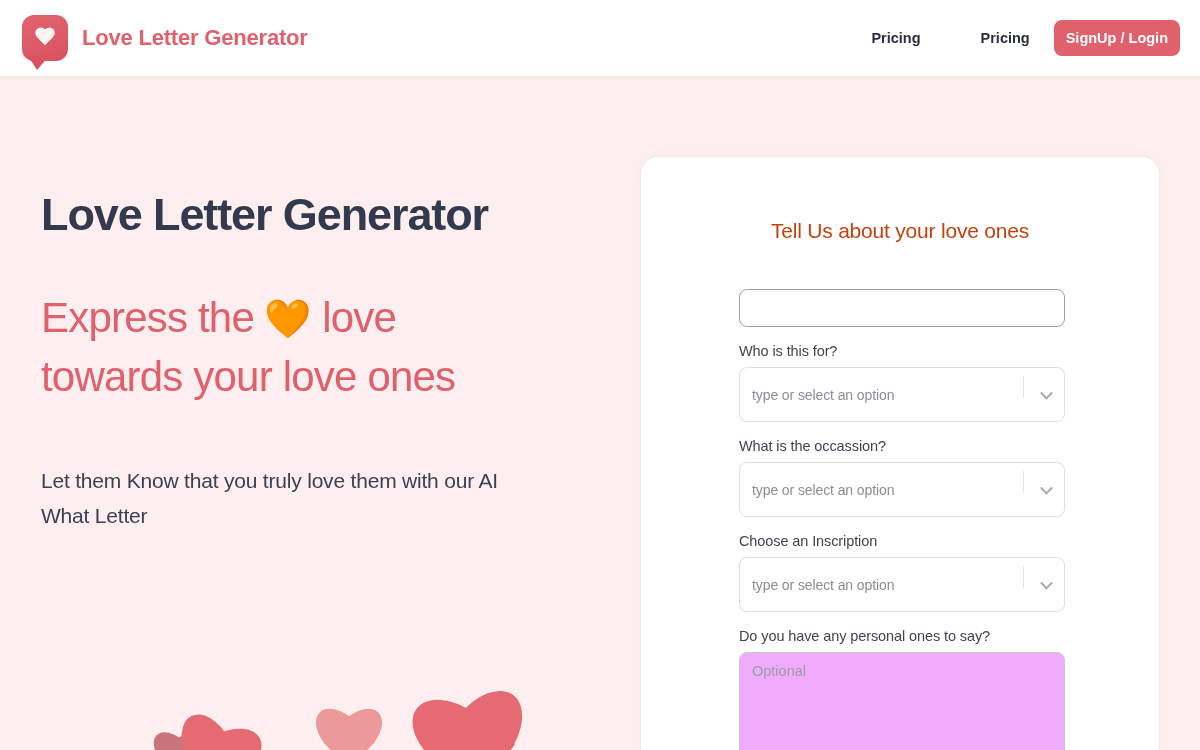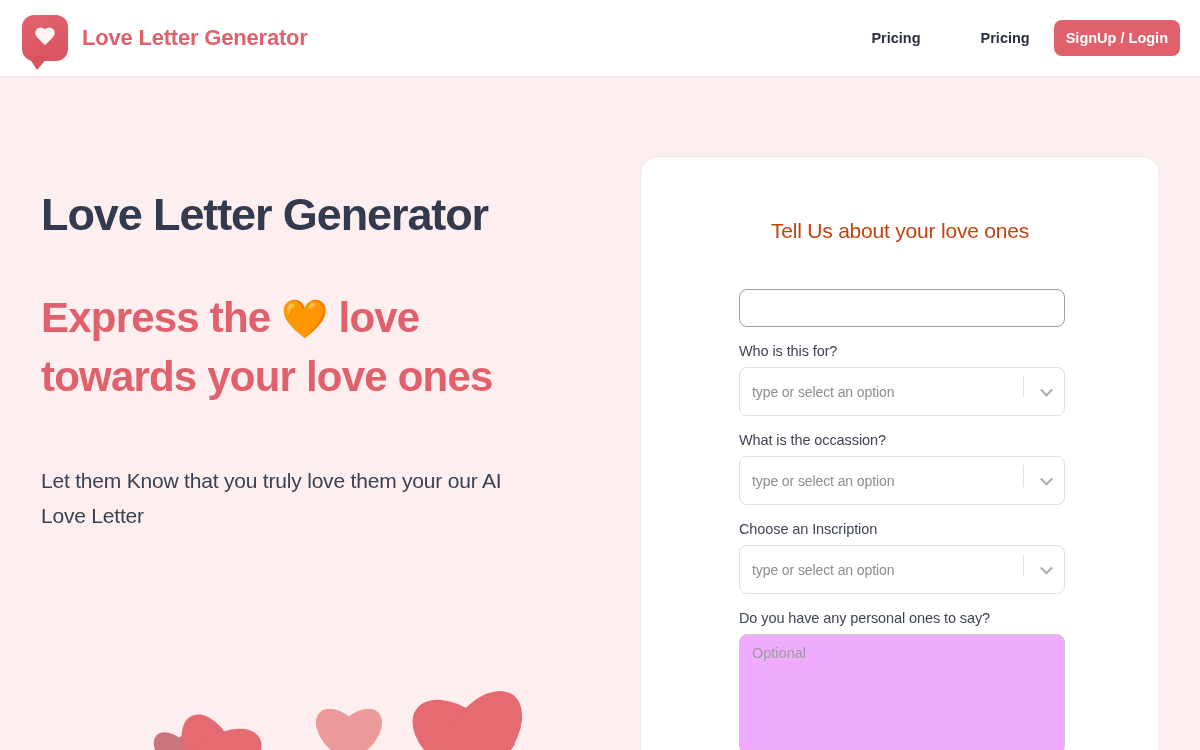--- a/index.html
+++ b/index.html
@@ -74,7 +74,7 @@
   }
   .hero-sub {
     margin-top: 48px;
-    font-size: 42px; font-weight: bold; color: #e0606c;
+    font-size: 42px; font-weight: normal; color: #e0606c;
     letter-spacing: -0.8px; line-height: 1.42;
     max-width: 470px;
   }

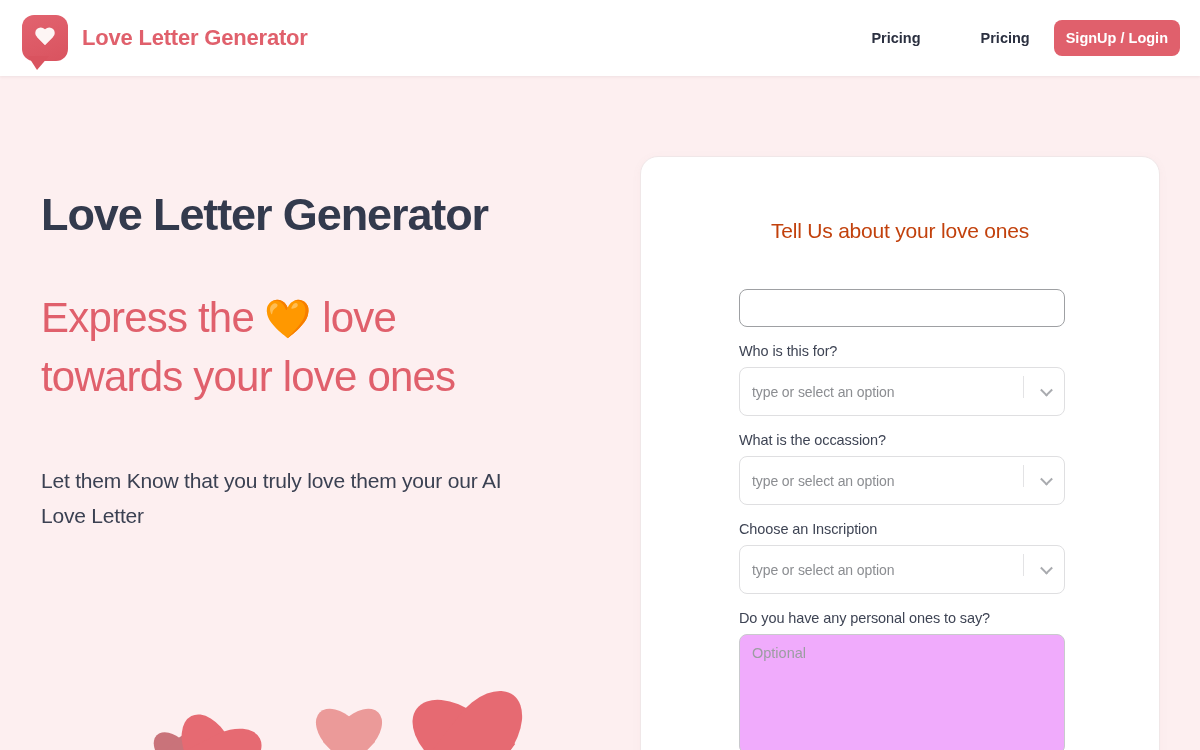--- a/index.html
+++ b/index.html
@@ -142,7 +142,7 @@
   }
   .select-box {
     position: relative;
-    width: 326px; height: 49px;
+    width: 326px; height: 55px;
     border: 1px solid #dfdfe1; border-radius: 8px;
     background: #fff;
     display: flex; align-items: center;

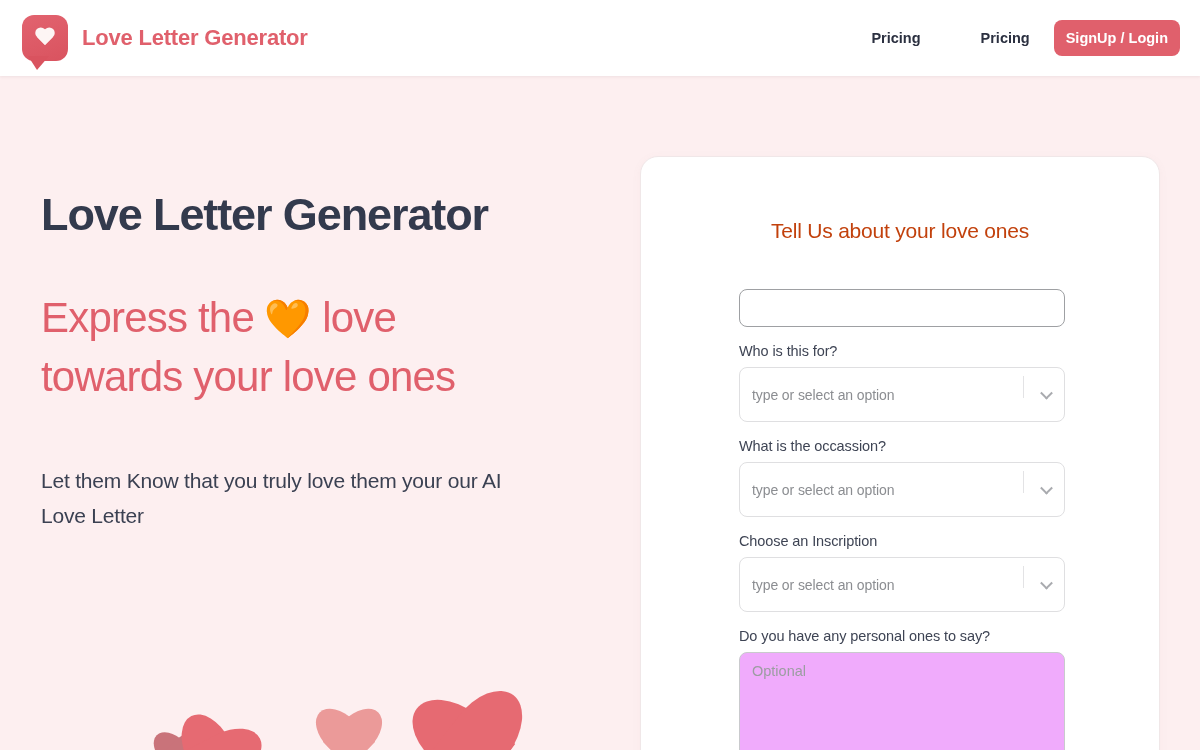--- a/index.html
+++ b/index.html
@@ -194,7 +194,7 @@
   <div class="hero">
     <h1 class="hero-title">Love Letter Generator</h1>
     <h2 class="hero-sub"><span>Express the </span><span class="emoji">🧡</span><span> love towards your love ones</span></h2>
-    <p class="hero-desc">Let them Know that you truly love them your our AI Love Letter</p>
+    <p class="hero-desc">Let them Know that you truly love them with our AI What Letter</p>
   </div>
 
   <div class="decor">

